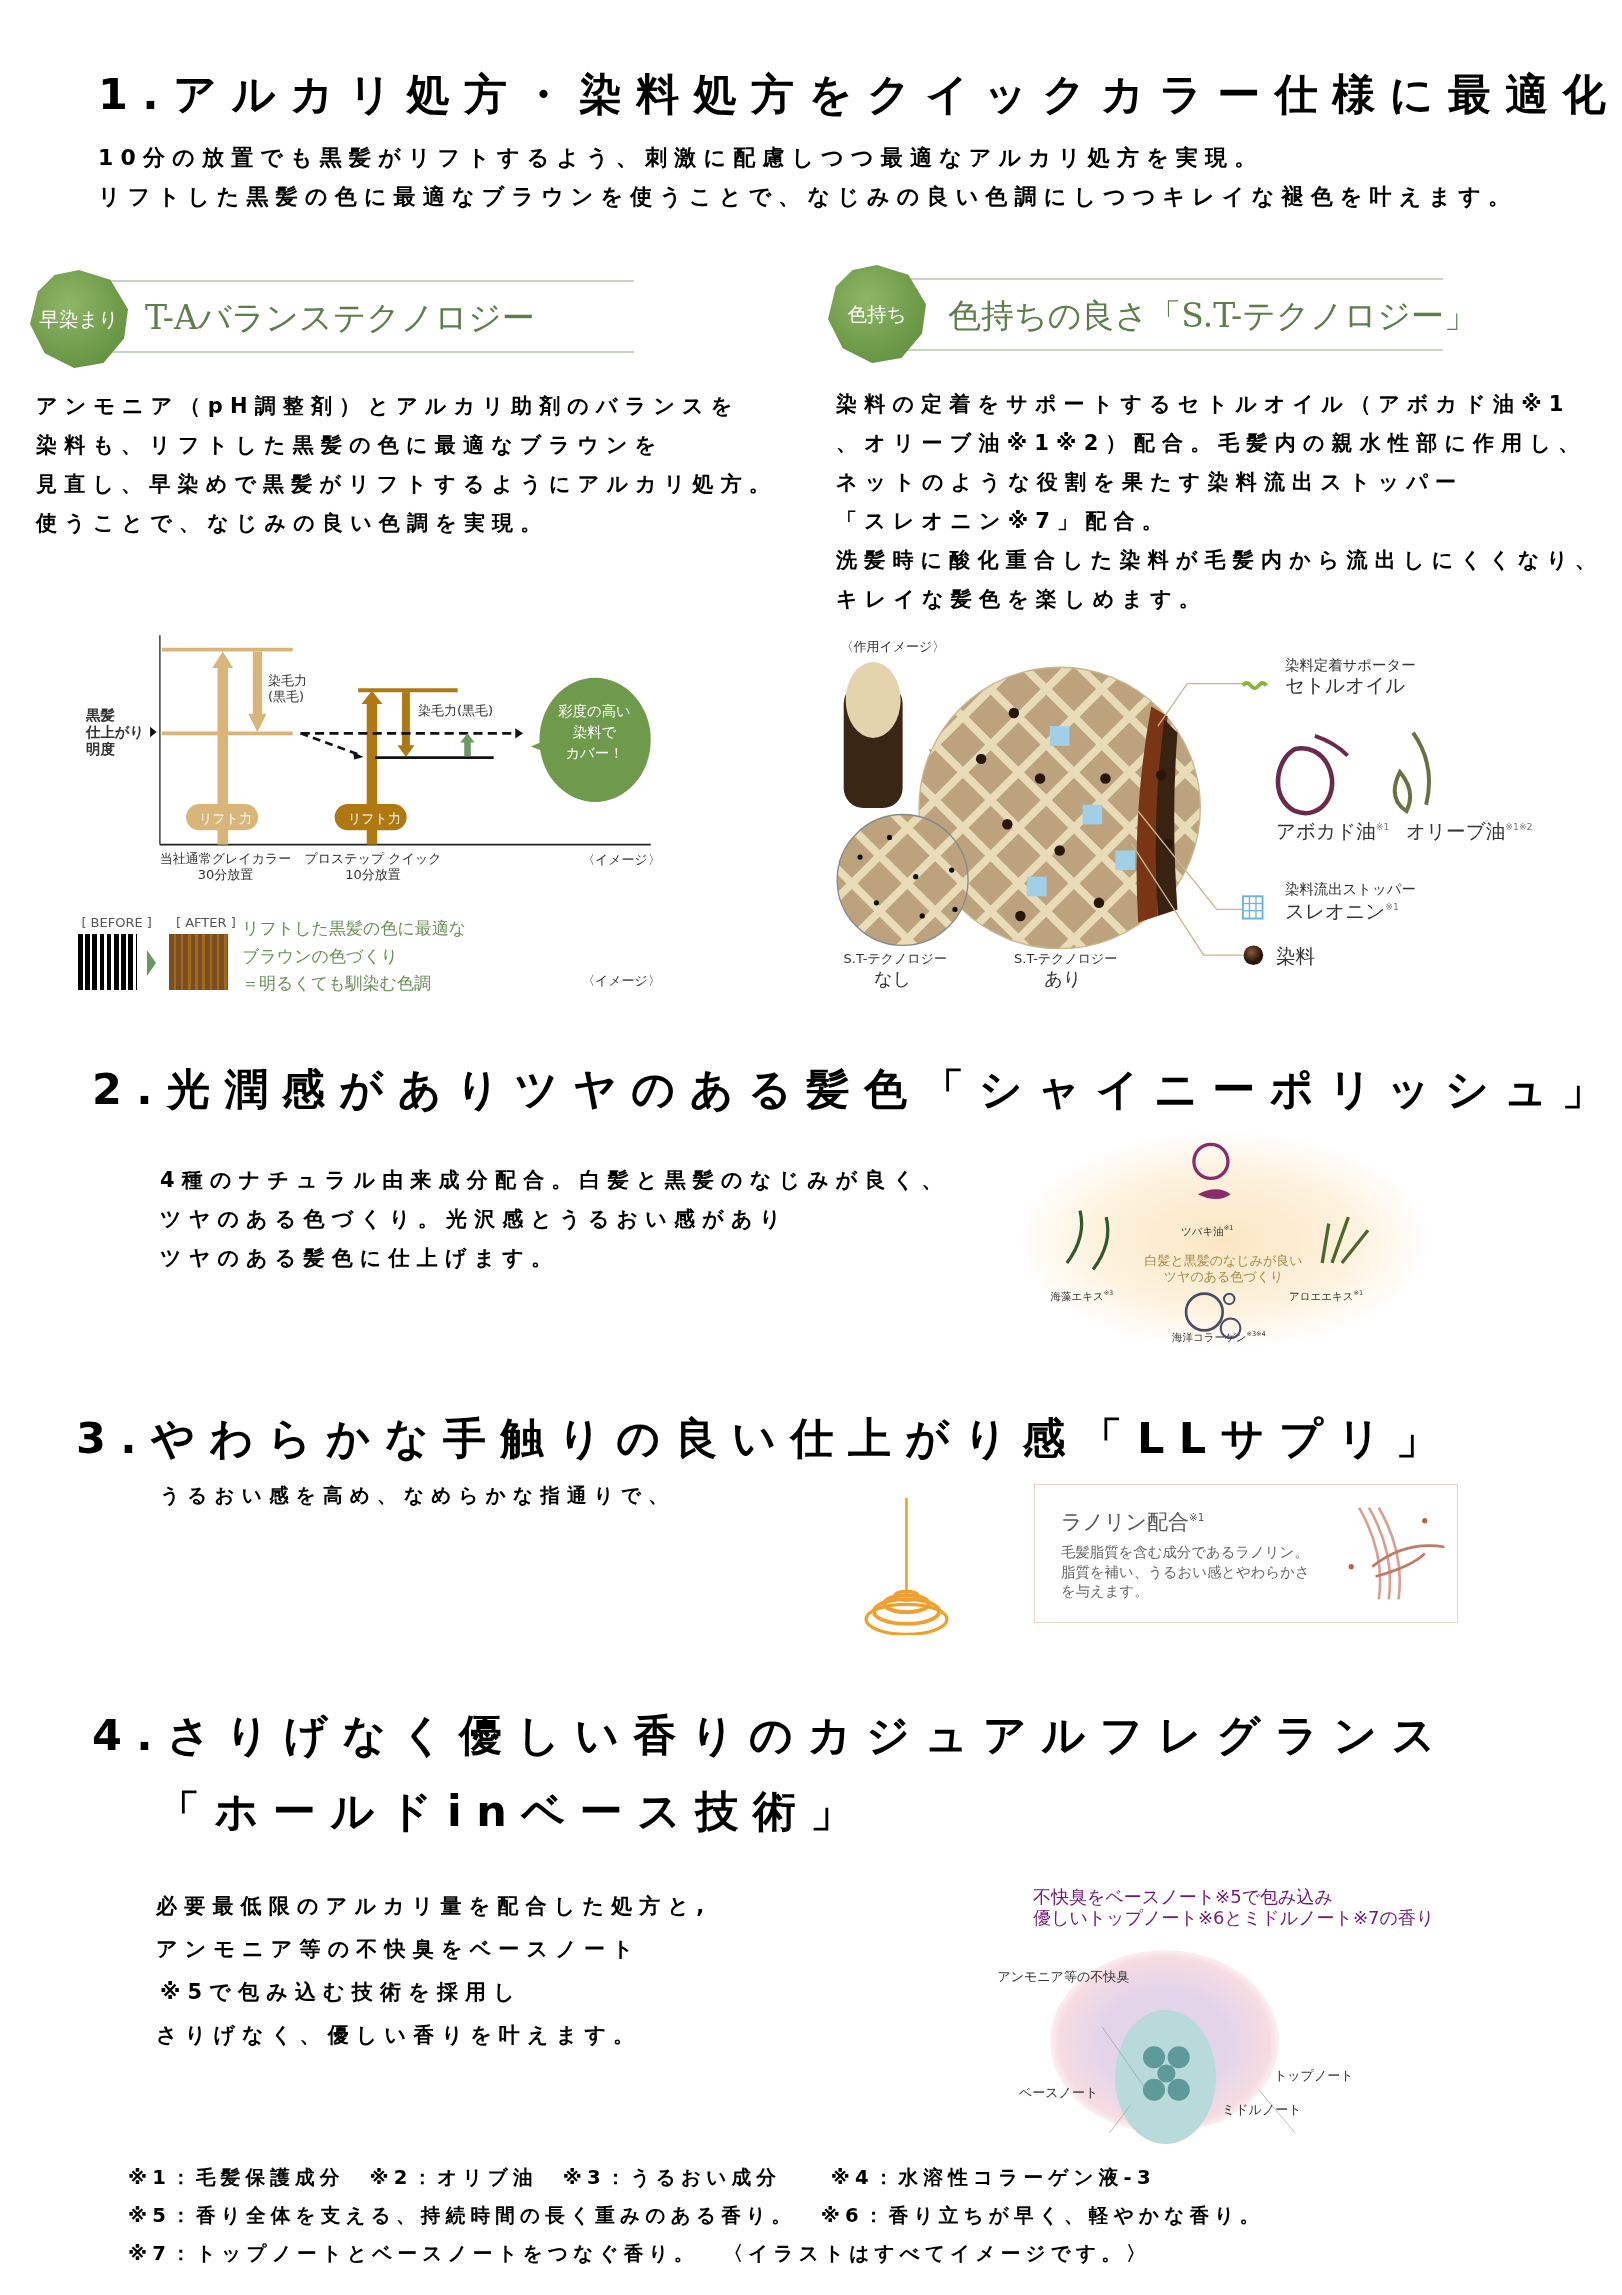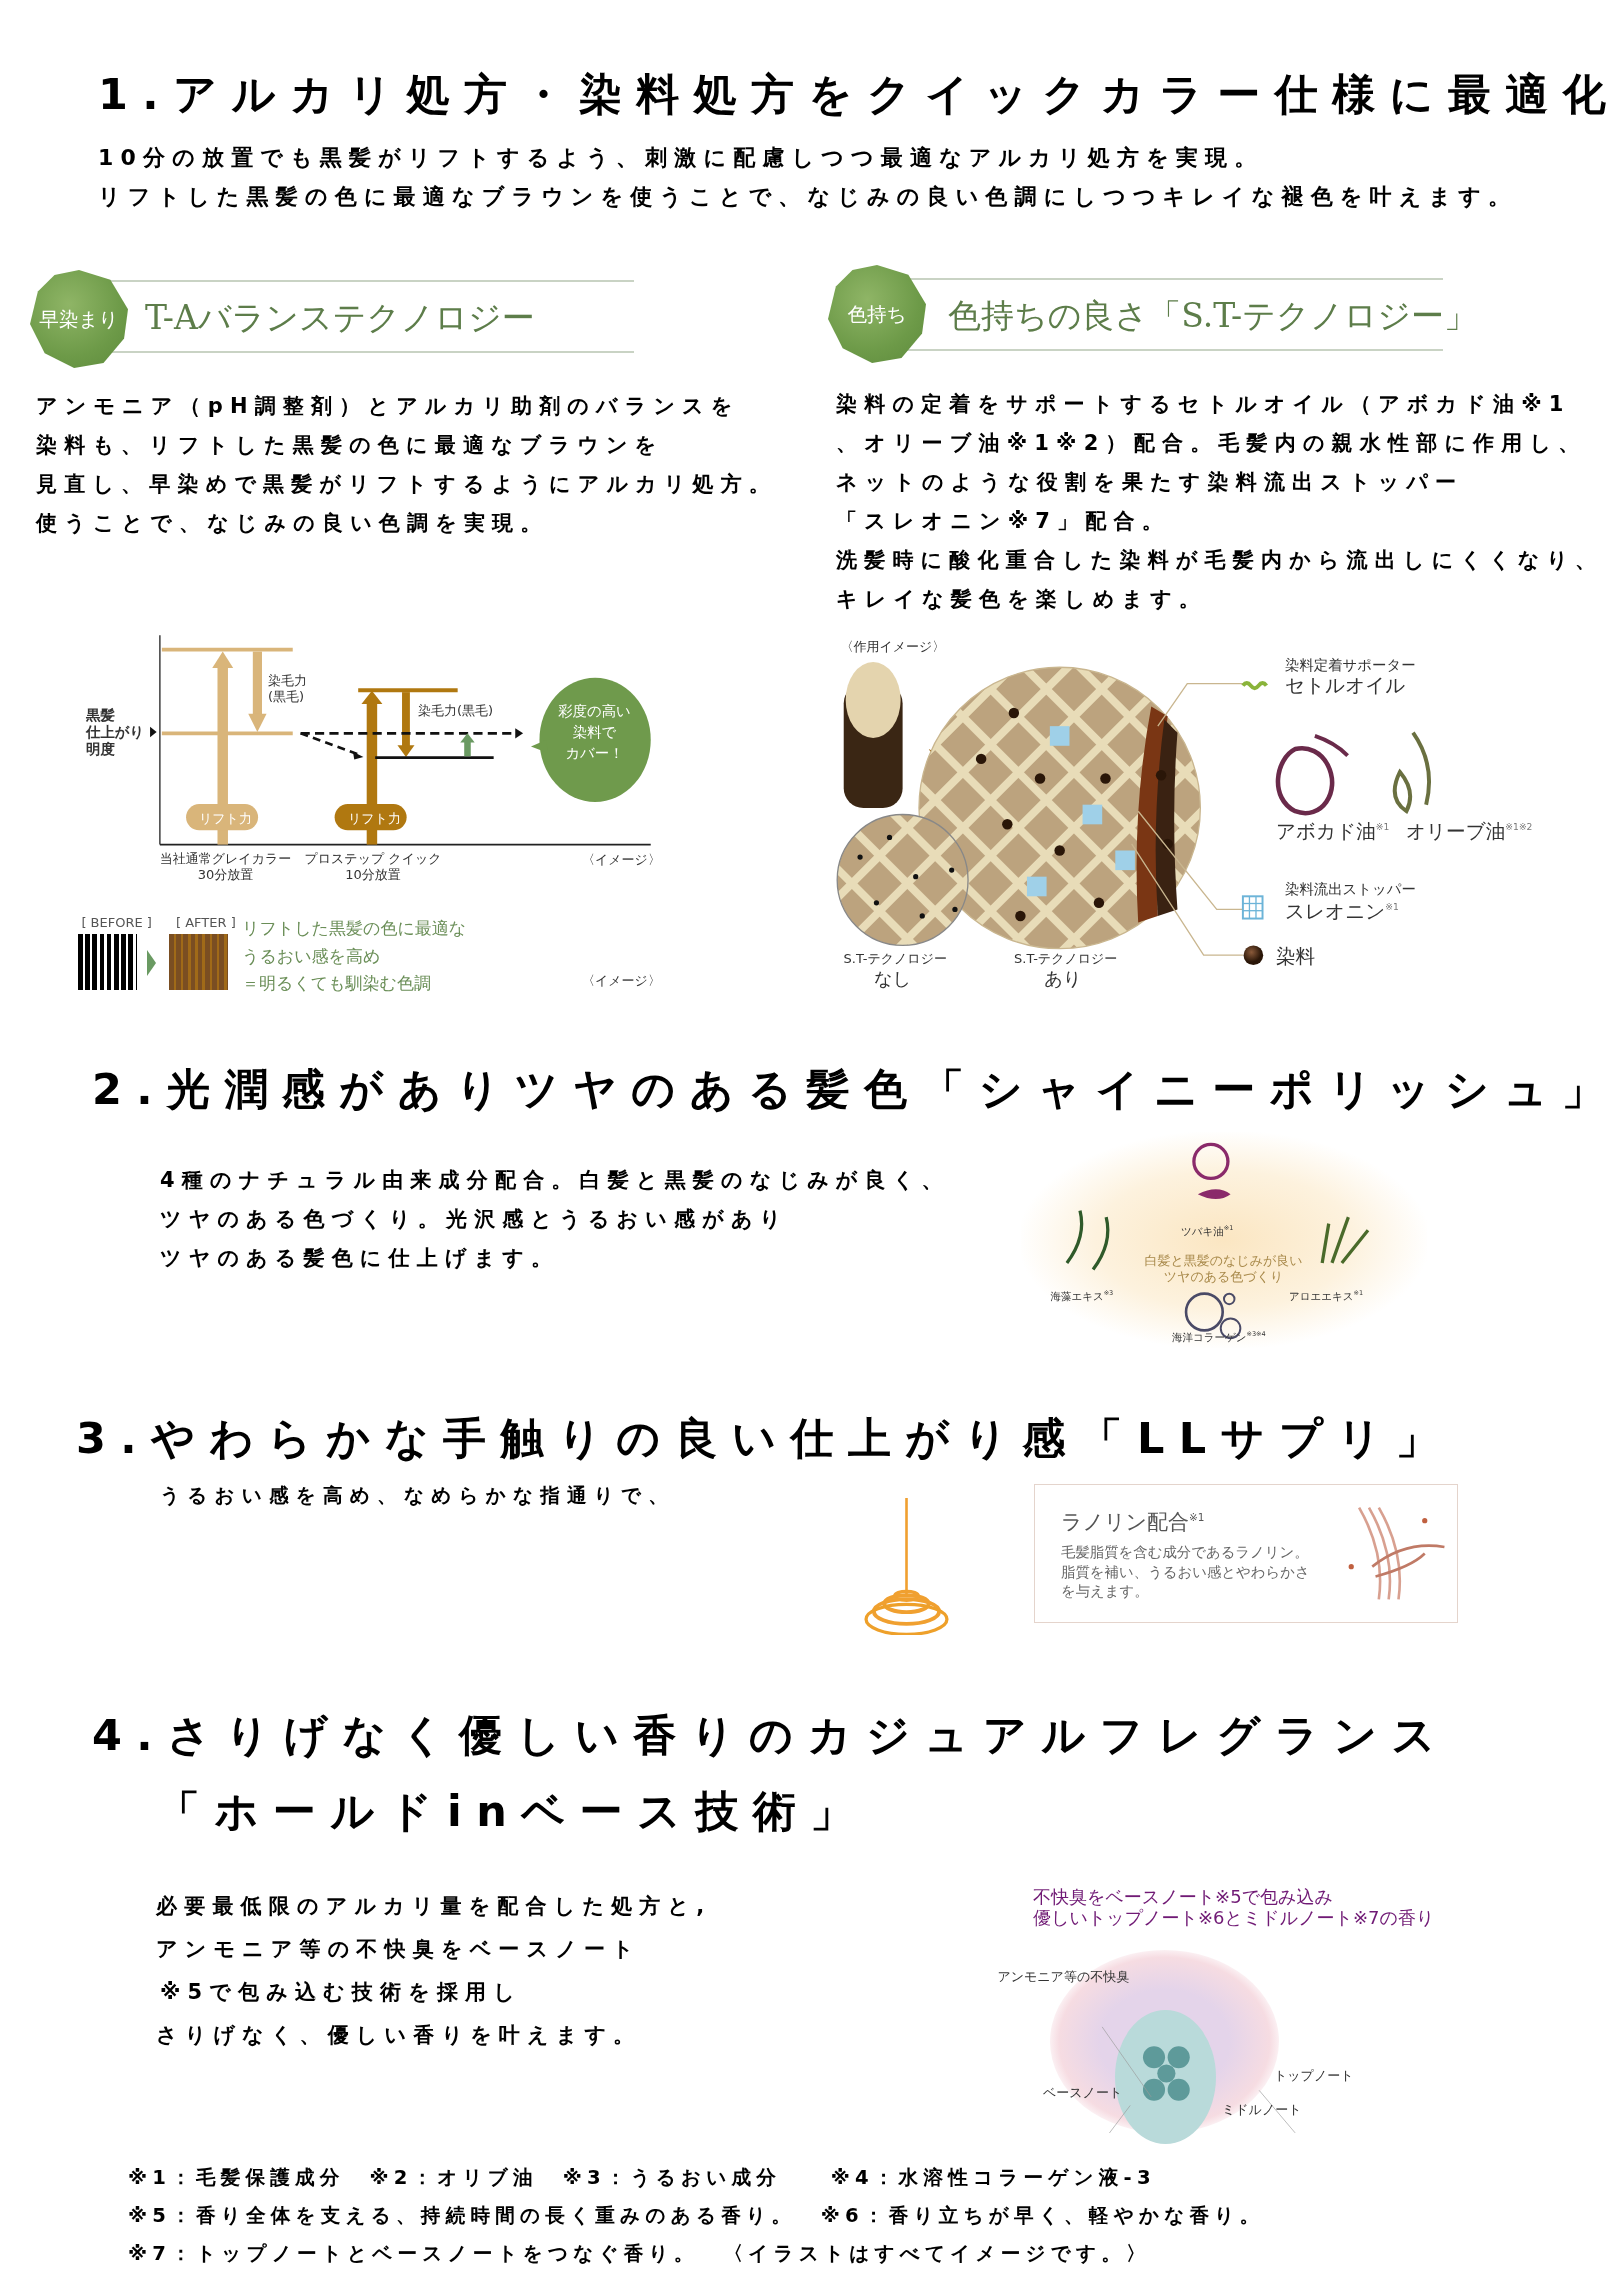--- a/index.html
+++ b/index.html
@@ -103,7 +103,7 @@
   <div class="abs" style="left:104px;top:44px;width:59px;height:56px;background:repeating-linear-gradient(90deg,#7a4e22 0 4.6px,#a06a18 4.6px 7.2px);"></div>
   <div class="abs gtext" style="left:177px;top:25px;">
     <div>リフトした黒髪の色に最適な</div>
-    <div>うるおい感を高め</div>
+    <div>ブラウンの色づくり</div>
     <div>＝明るくても馴染む色調</div>
   </div>
   <div class="abs small" style="left:517px;top:82px;">〈イメージ〉</div>

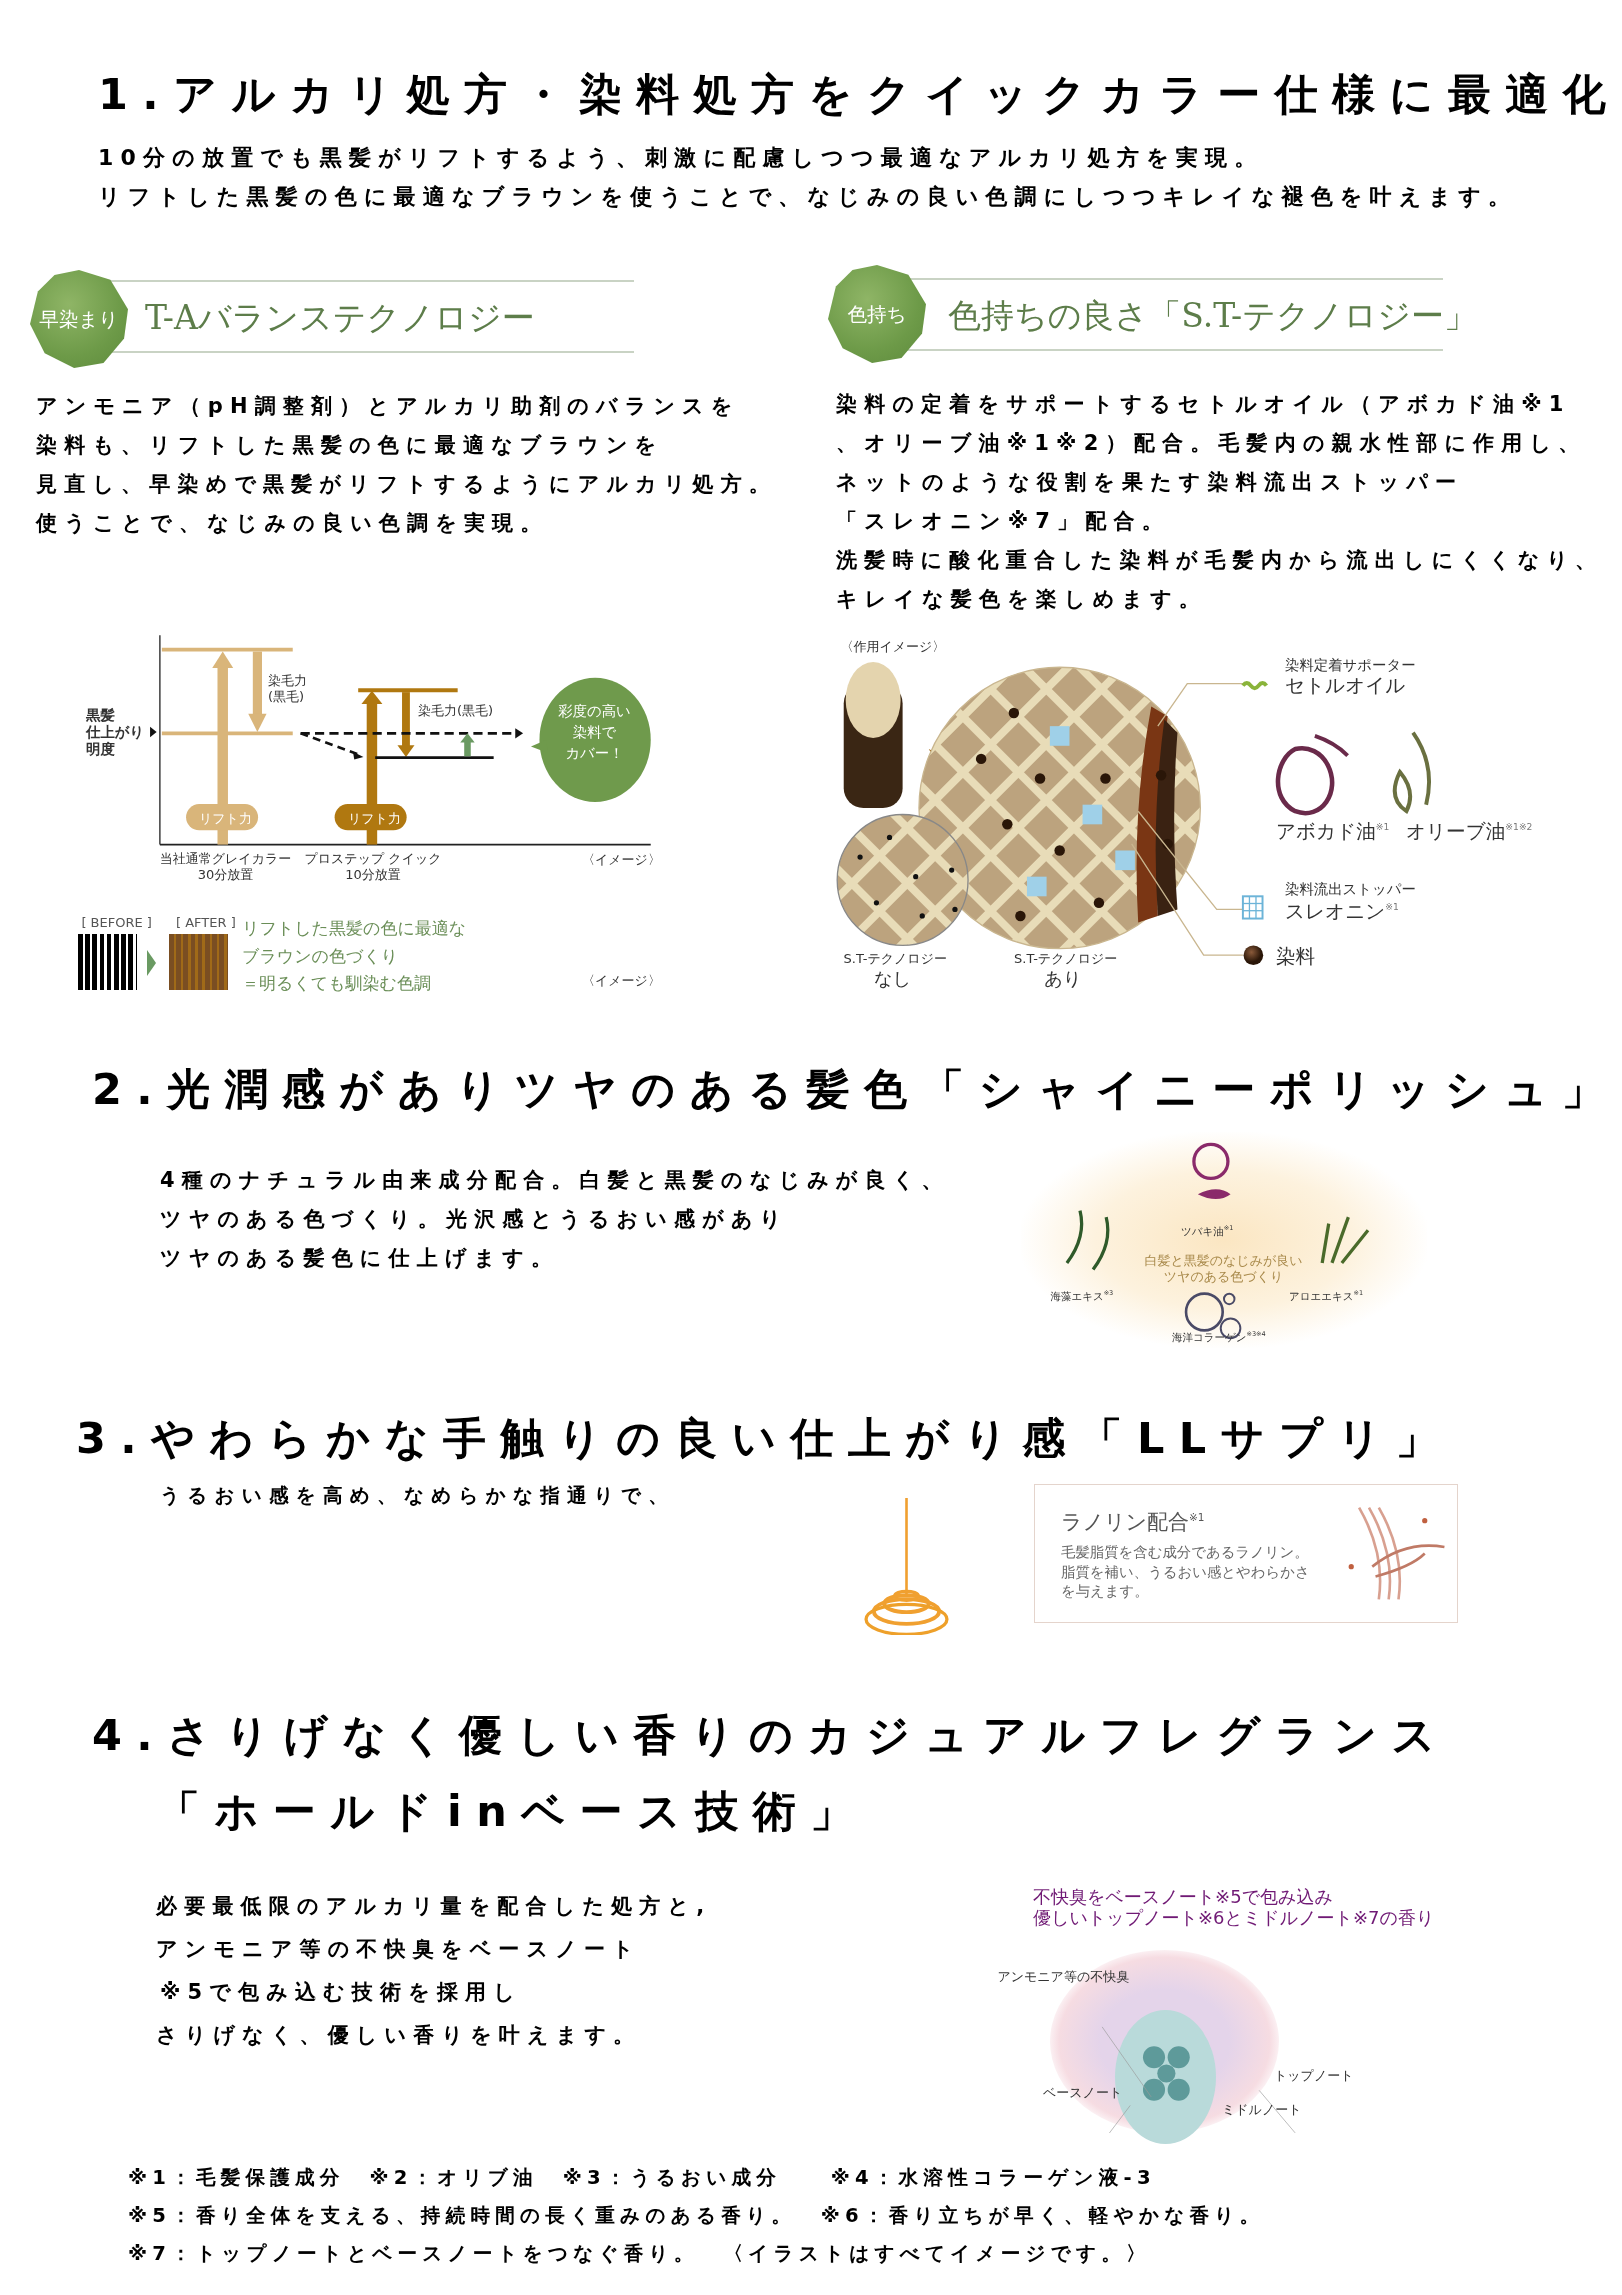--- a/index.html
+++ b/index.html
@@ -287,7 +287,7 @@
     <line x1="445" y1="355" x2="500" y2="420" stroke="#999" stroke-width="1"></line>
   </svg>
   <div class="abs small" style="left:29.4px;top:110px;">アンモニア等の不快臭</div>
-  <div class="abs small" style="left:51px;top:226px;margin-left:24px;">ベースノート</div>
+  <div class="abs small" style="left:51px;top:226px;">ベースノート</div>
   <div class="abs small" style="left:254px;top:243px;">ミドルノート</div>
   <div class="abs small" style="left:306px;top:209px;">トップノート</div>
 </div>

